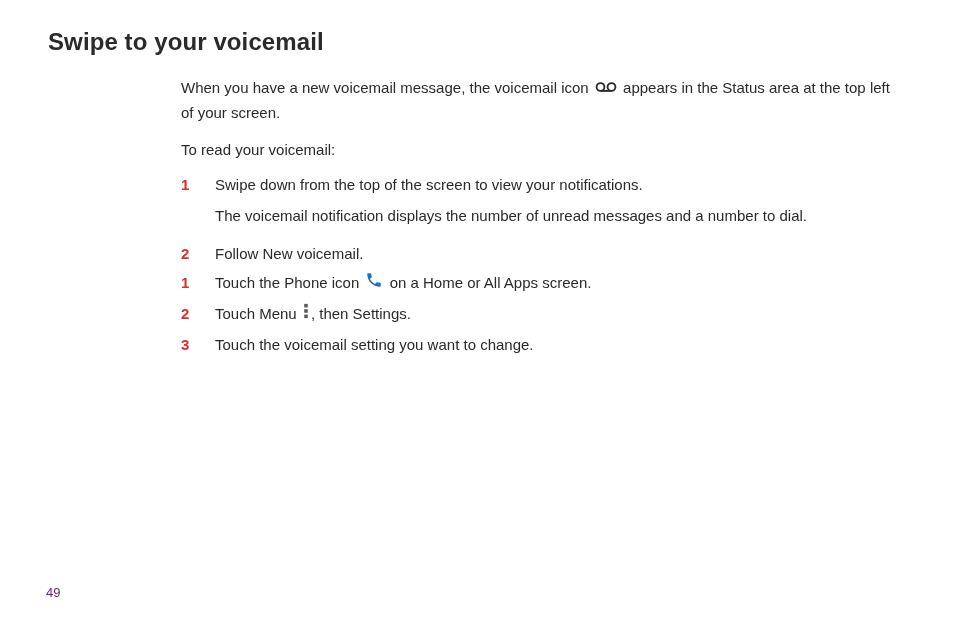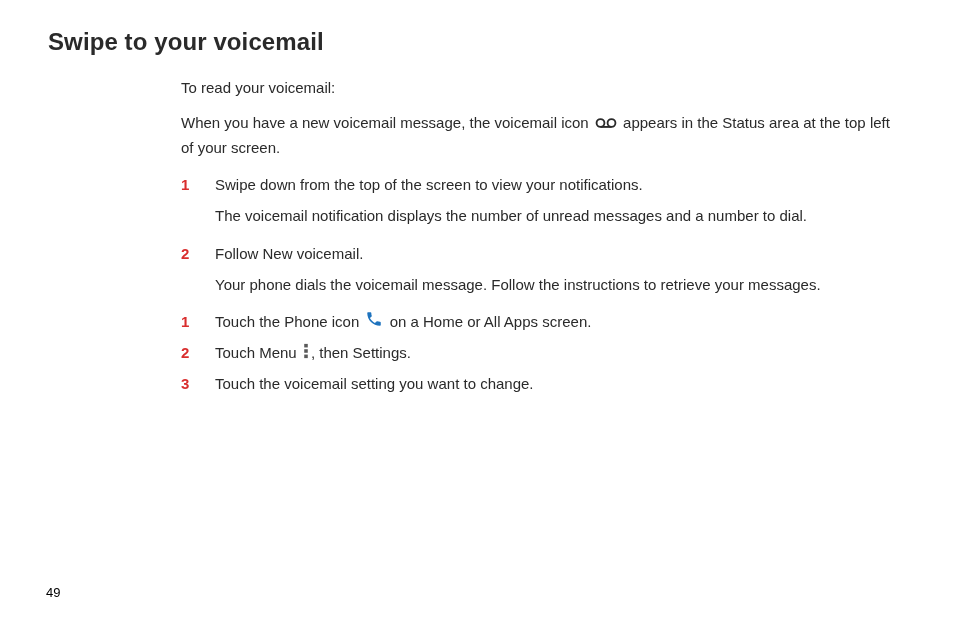--- a/index.html
+++ b/index.html
@@ -77,8 +77,6 @@
 
 <div class="content">
 
-  <p class="para">To read your voicemail:</p>
-
   <p class="para intro">
     <span>When you have a new voicemail message, the voicemail icon </span>
     <span class="inline-icon">
@@ -90,6 +88,8 @@
     </span>
     <span> appears in the Status area at the top left of your screen.</span>
   </p>
+
+  <p class="para">To read your voicemail:</p>
 
   <div>
     <div class="step-row">

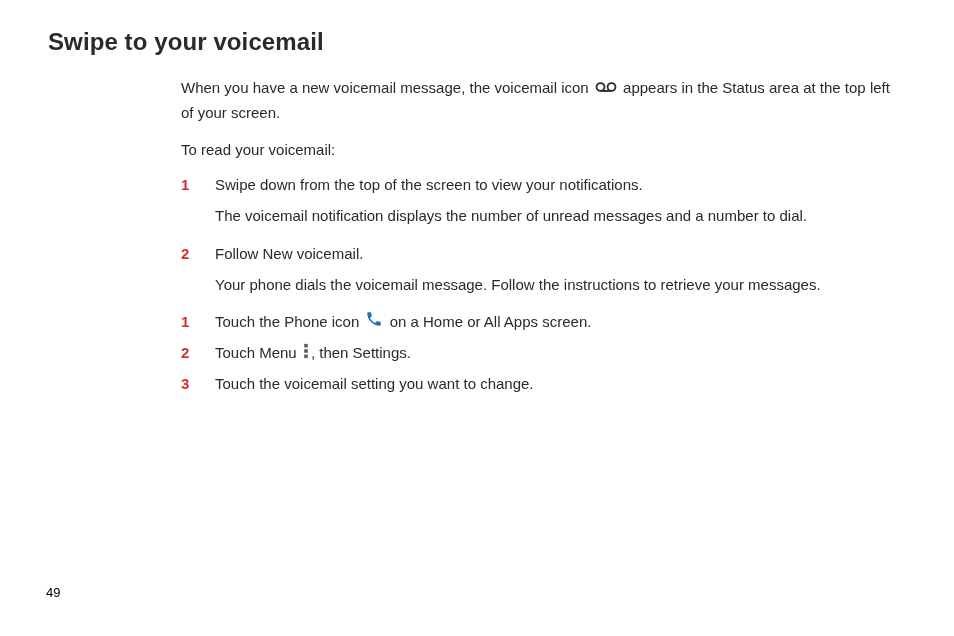--- a/index.html
+++ b/index.html
@@ -104,7 +104,6 @@
         <span>Follow </span><span class="bold">New voicemail</span><span>.</span>
       </span>
     </div>
-    <p class="step-sub gapblock">Your phone dials the voicemail message. Follow the instructions to retrieve your messages.</p>
   </div>
 
 

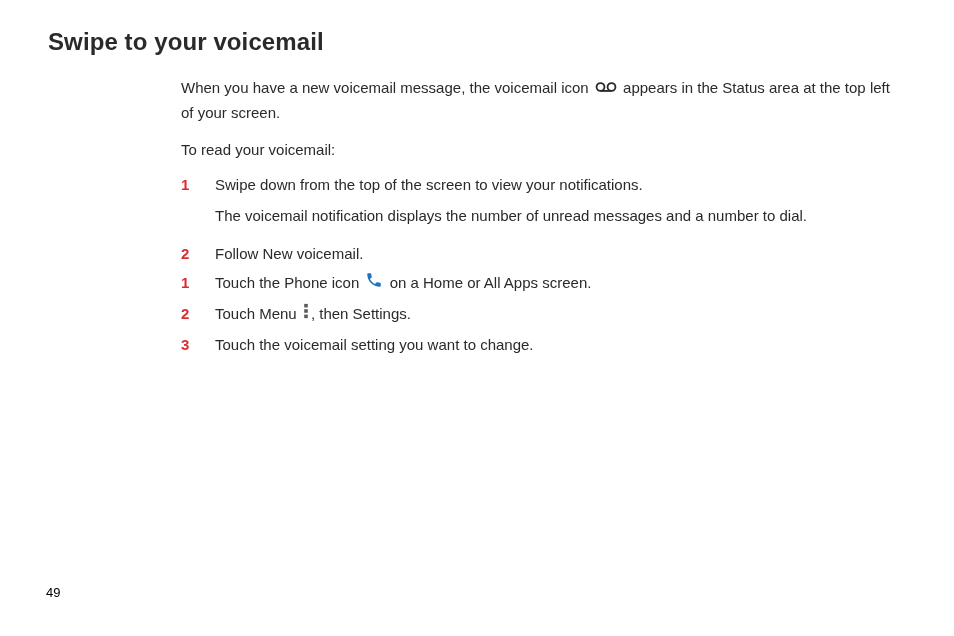--- a/index.html
+++ b/index.html
@@ -65,7 +65,7 @@
       left: 46px;
       bottom: 36px;
       font-size: 13px;
-      color: #000000;
+      color: #701a75;
       margin-top: 42px;
     }
     .gapblock { margin-bottom: 14px; }

